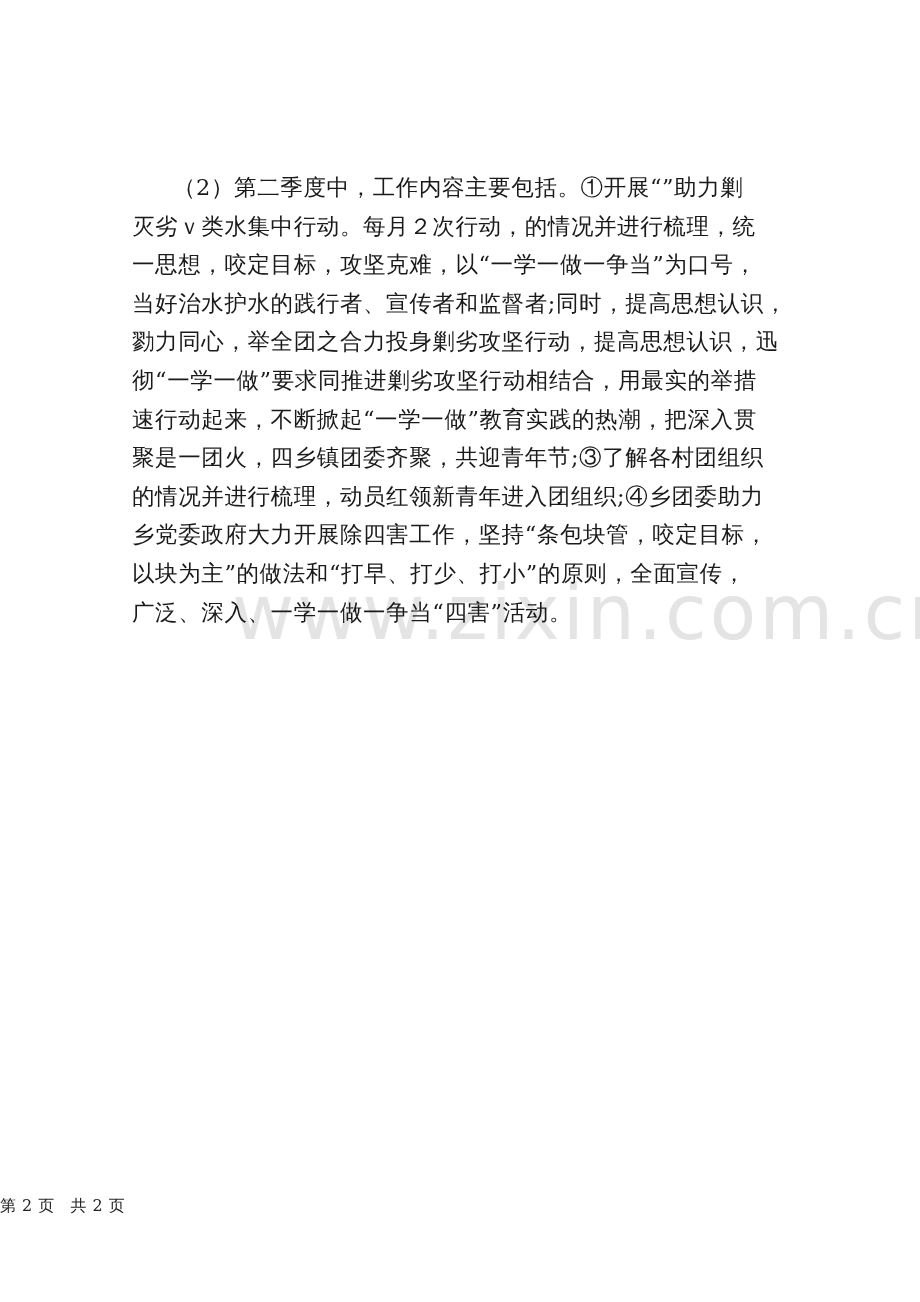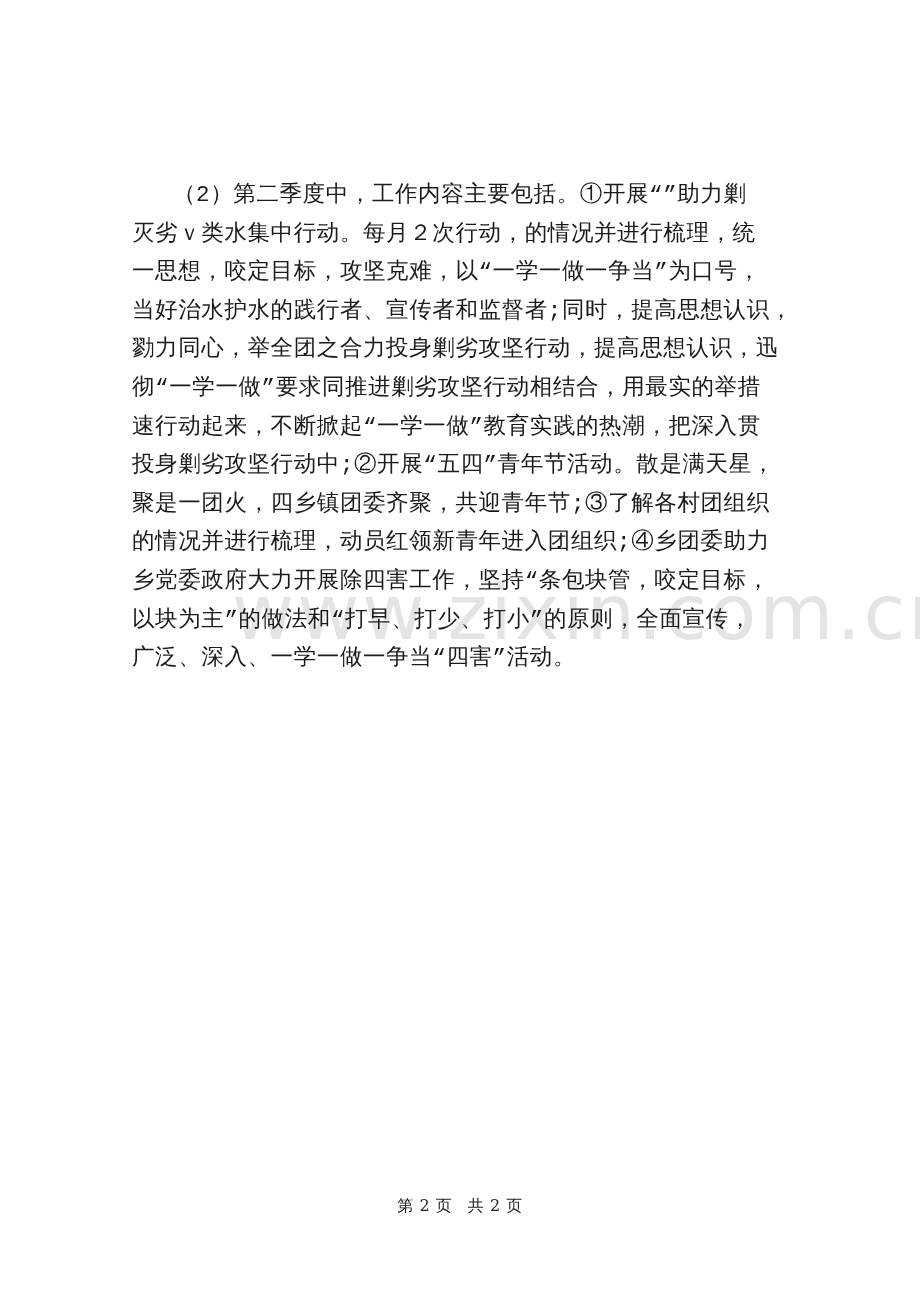--- a/index.html
+++ b/index.html
@@ -25,9 +25,8 @@
   .body-text {
     position: absolute;
     left: 132px;
-    top: 176px;
+    top: 168px;
     width: 690px;
-    font-family: Liberation Mono, monospace;
   }
   .line {
     height: 38.6px;

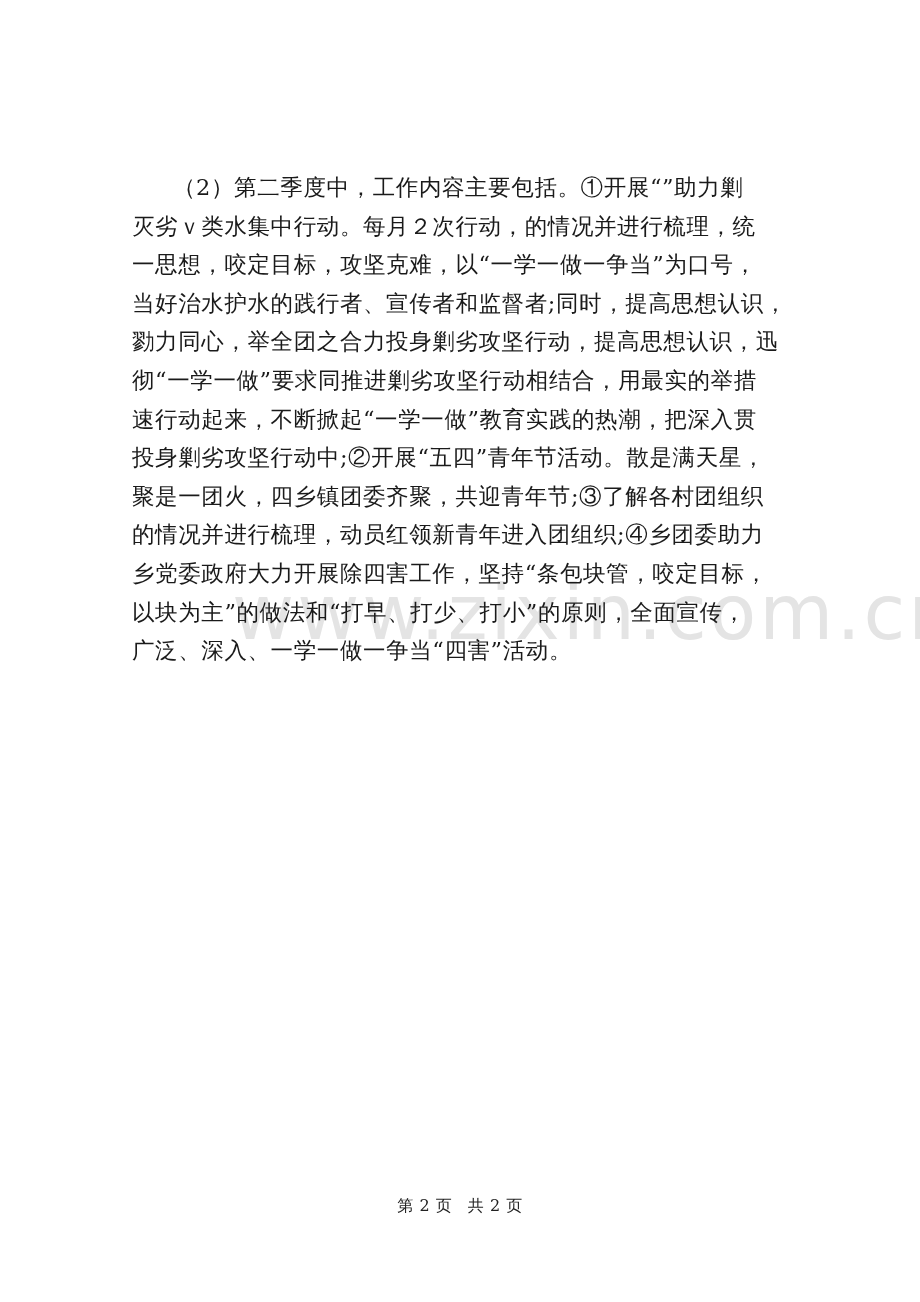--- a/index.html
+++ b/index.html
@@ -79,7 +79,6 @@
       <div class="line">勠力同心，举全团之合力投身剿劣攻坚行动，提高思想认识，迅</div>
       <div class="line">彻“一学一做”要求同推进剿劣攻坚行动相结合，用最实的举措</div>
       <div class="line">速行动起来，不断掀起“一学一做”教育实践的热潮，把深入贯</div>
-      <div class="line">投身剿劣攻坚行动中;②开展“五四”青年节活动。散是满天星，</div>
       <div class="line">聚是一团火，四乡镇团委齐聚，共迎青年节;③了解各村团组织</div>
       <div class="line">的情况并进行梳理，动员红领新青年进入团组织;④乡团委助力</div>
       <div class="line">乡党委政府大力开展除四害工作，坚持“条包块管，咬定目标，</div>

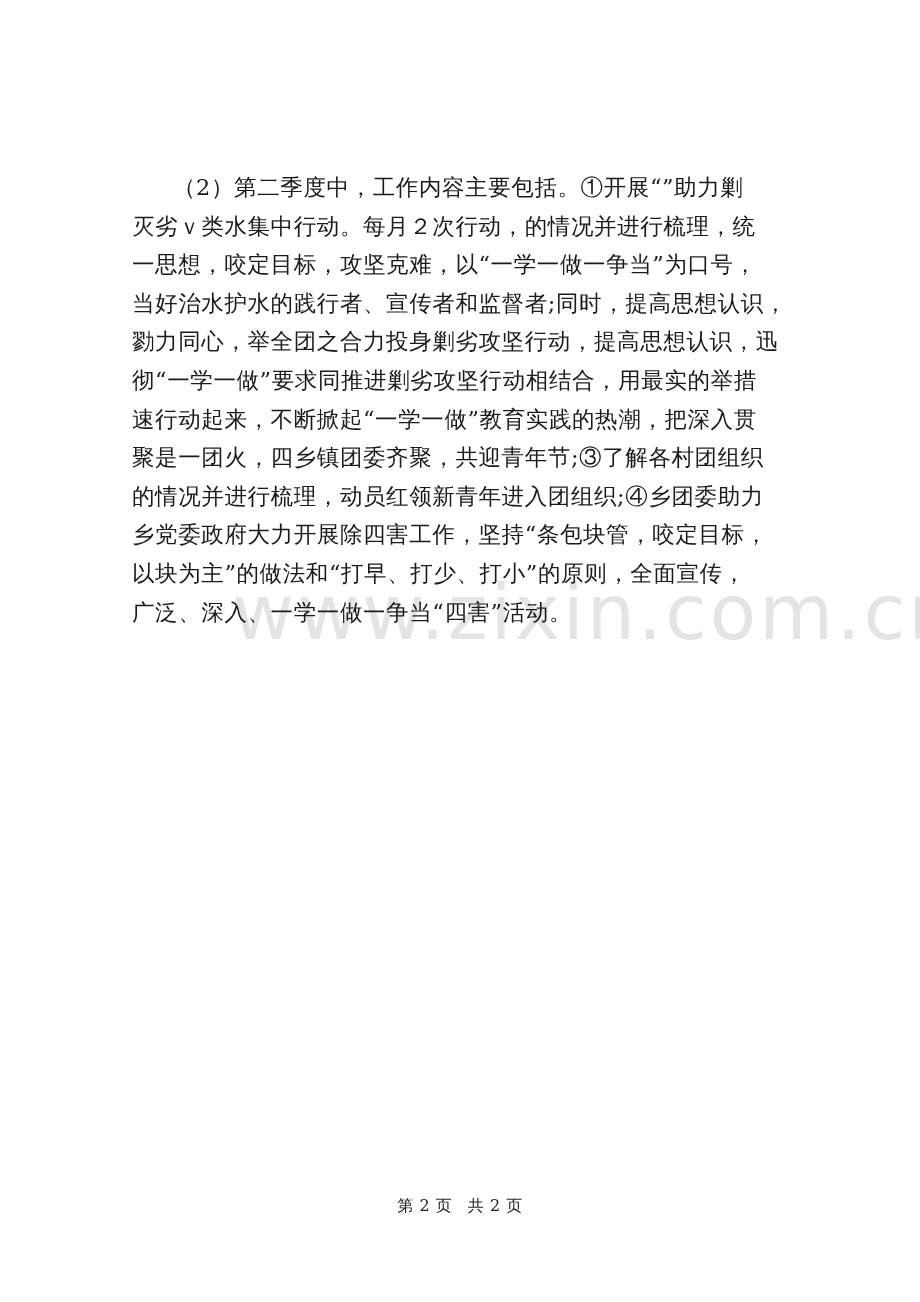--- a/index.html
+++ b/index.html
@@ -55,7 +55,6 @@
     left: 0;
     width: 920px;
     top: 1196px;
-    text-align: center;
     font-size: 16px;
     color: #222;
     letter-spacing: 0.5px;

